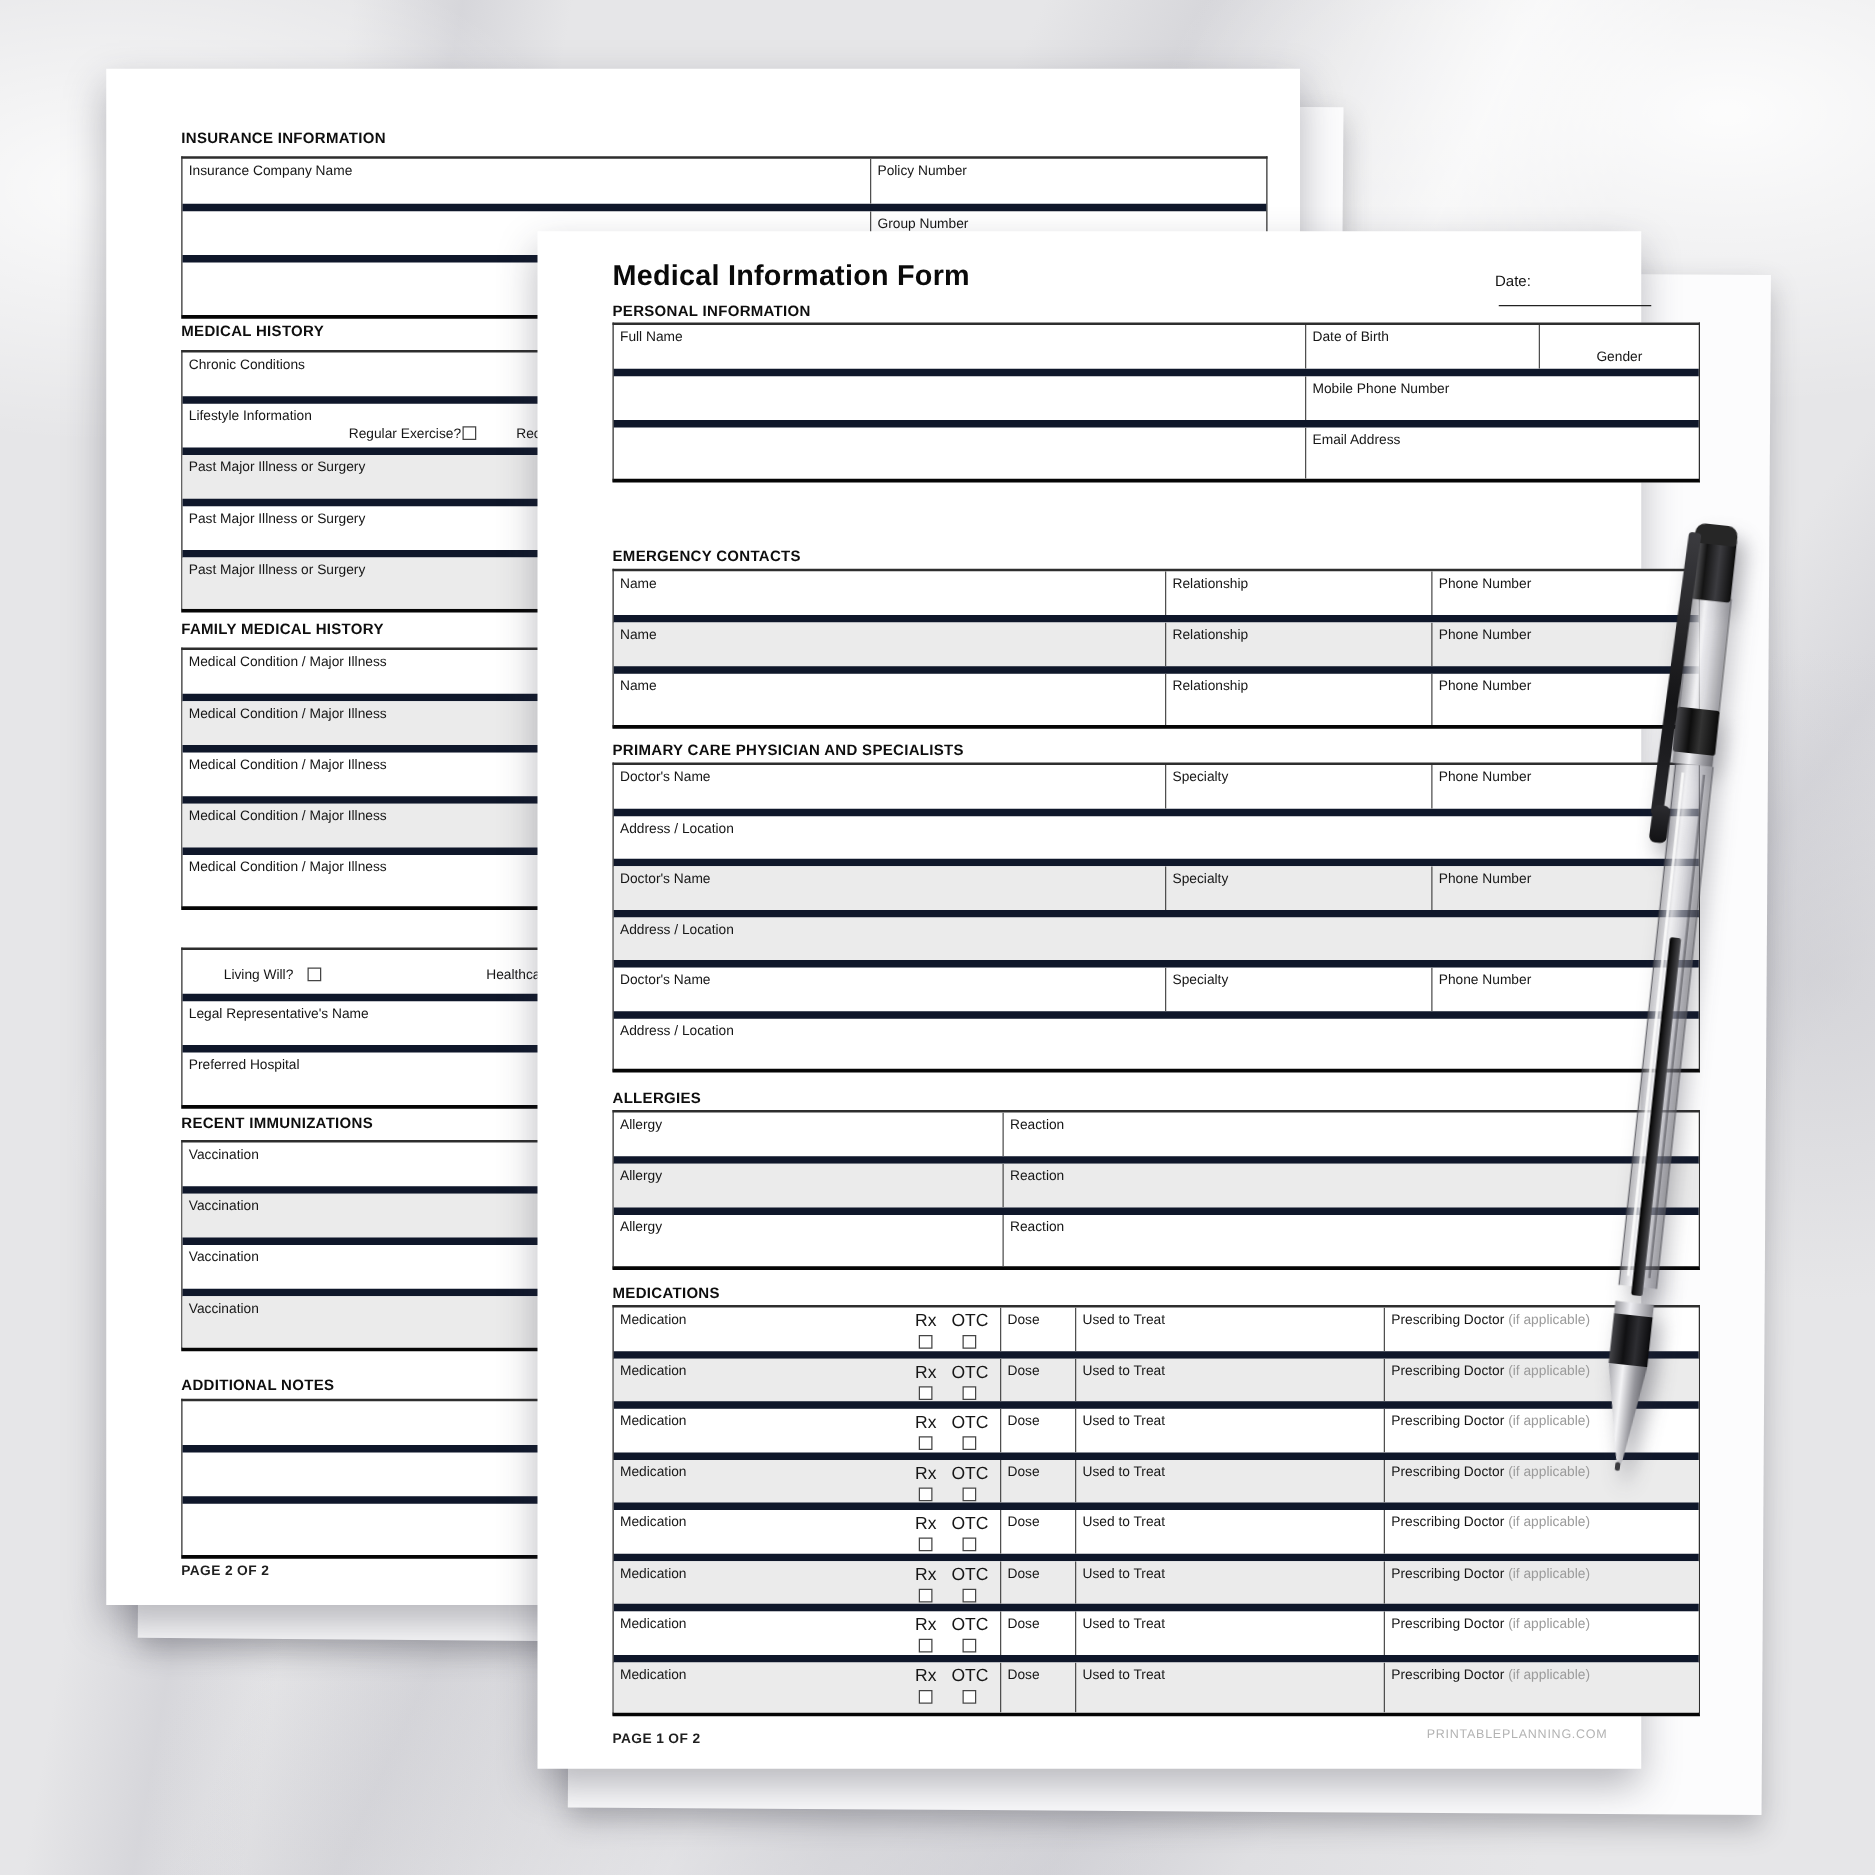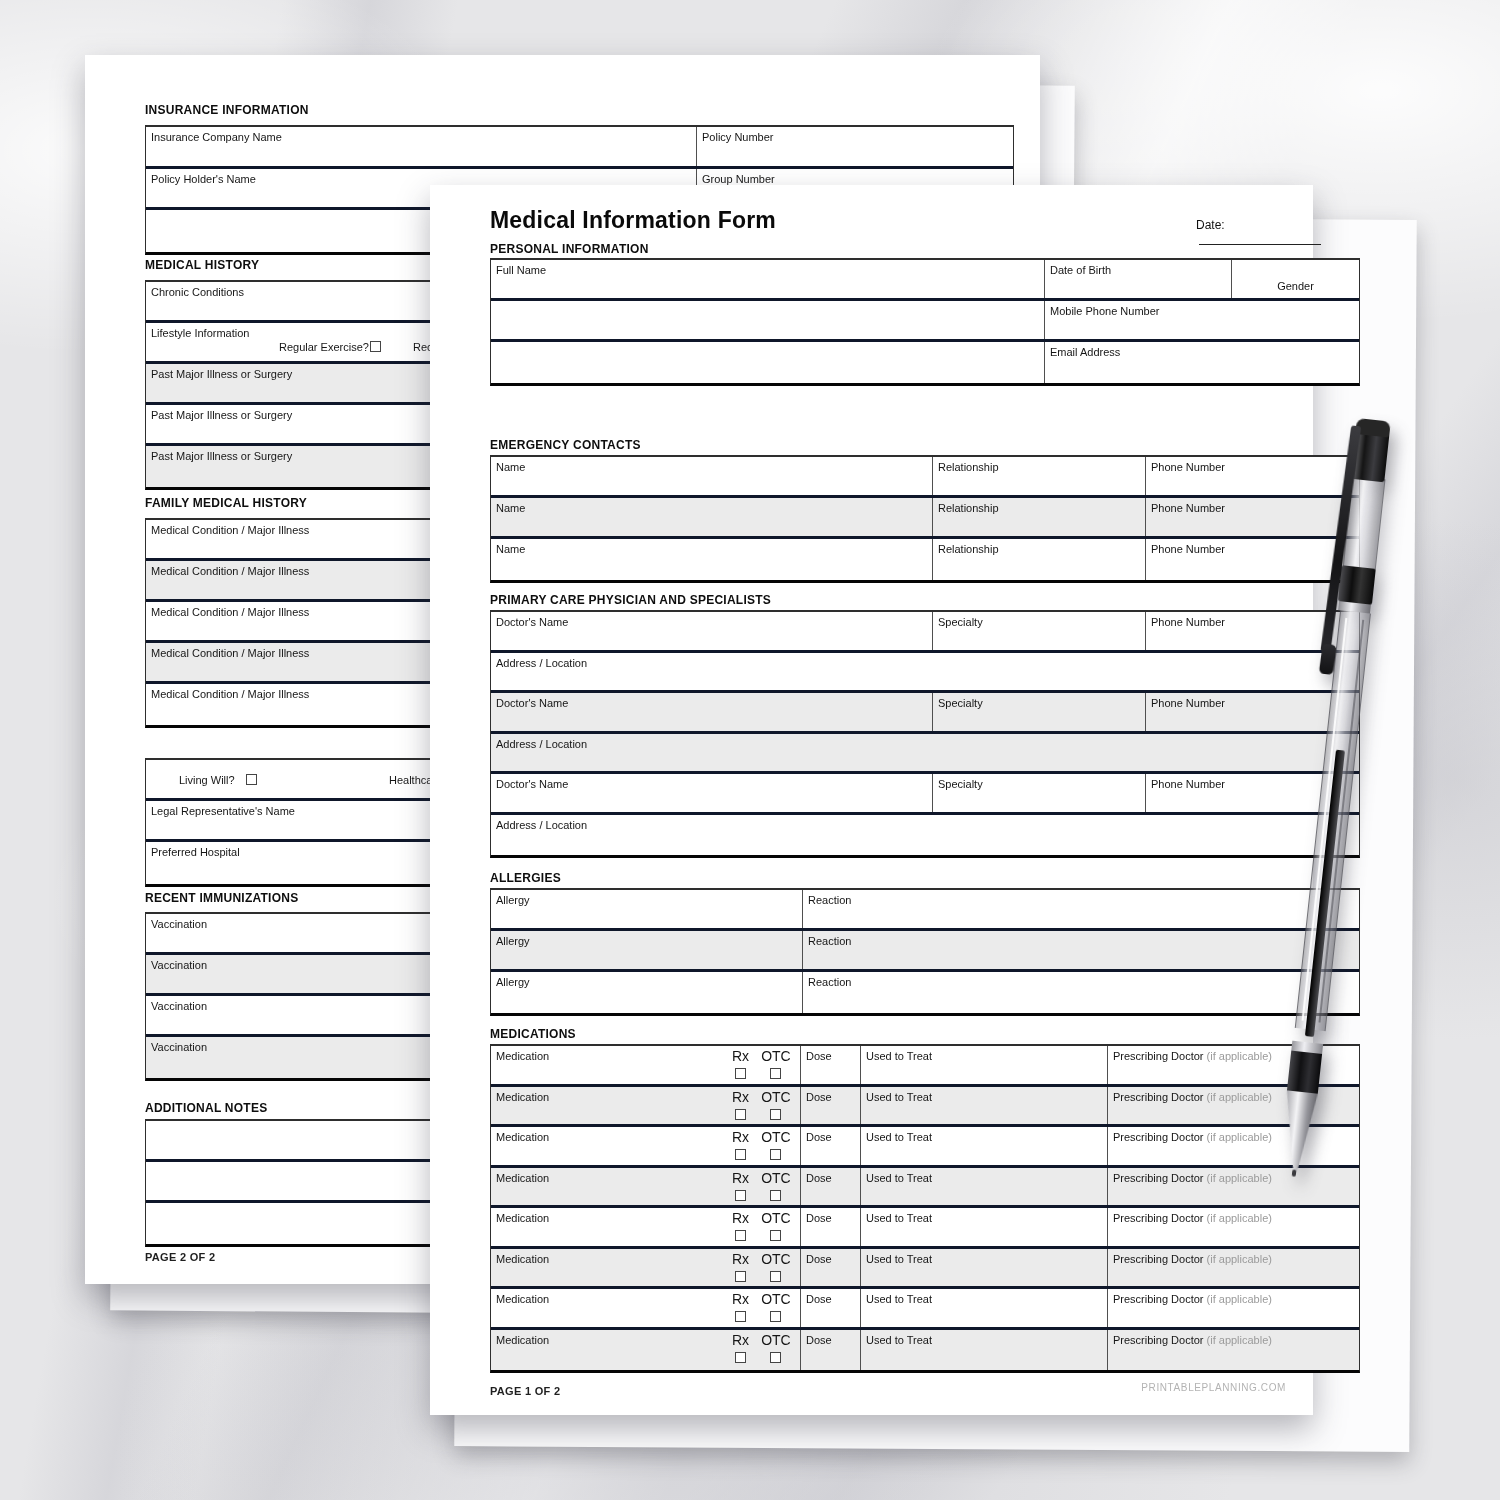--- a/index.html
+++ b/index.html
@@ -21,7 +21,7 @@
   .page{position:absolute;background:#ffffff;box-shadow:0 14px 30px rgba(50,50,62,.35);}
   .sec{position:absolute;font-size:12px;font-weight:bold;color:#0e0e0e;letter-spacing:.25px;white-space:nowrap;}
   .tbl{position:absolute;border:1px solid #2e2e2e;border-top-width:2px;border-bottom:3px solid #050505;background:#fff;}
-  .row{position:relative;border-bottom:3px solid #0f172a;box-sizing:border-box;overflow:hidden;}
+  .row{position:relative;border-bottom:6px solid #0f172a;box-sizing:border-box;overflow:hidden;}
   .row:last-child{border-bottom:none;}
   .row.shaded{background:#ebebeb;}
   .cell{position:absolute;top:0;bottom:0;border-left:1px solid #4f4f4f;box-sizing:border-box;}

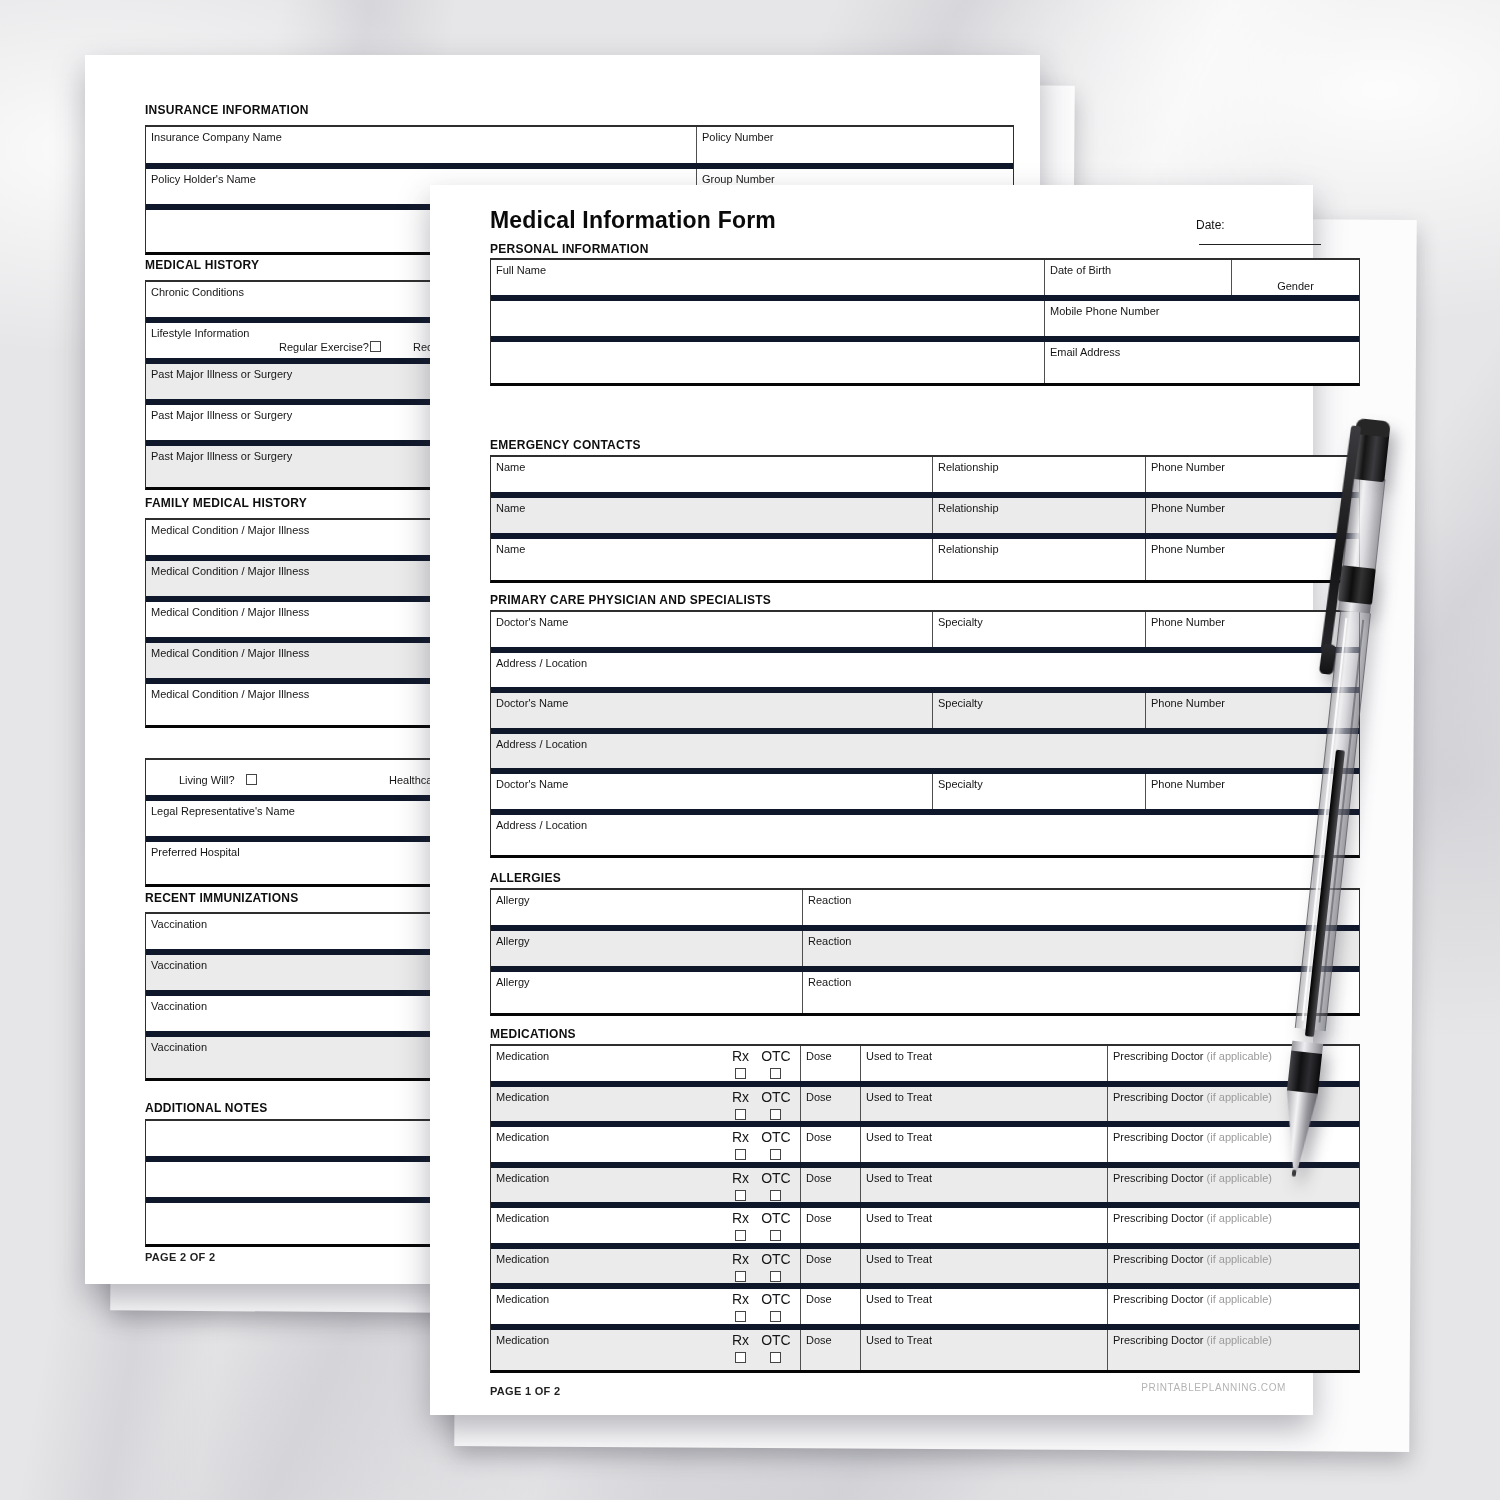--- a/index.html
+++ b/index.html
@@ -78,9 +78,6 @@
           </div>
       </div>
       <div class="row" style="height:41px;">
-        <div class="cell c0" style="left:0;width:550px;">
-            <span class="lbl">Policy Holder's Name</span>
-          </div>
         <div class="cell" style="left:550px;right:0;">
             <span class="lbl">Group Number</span>
           </div>

